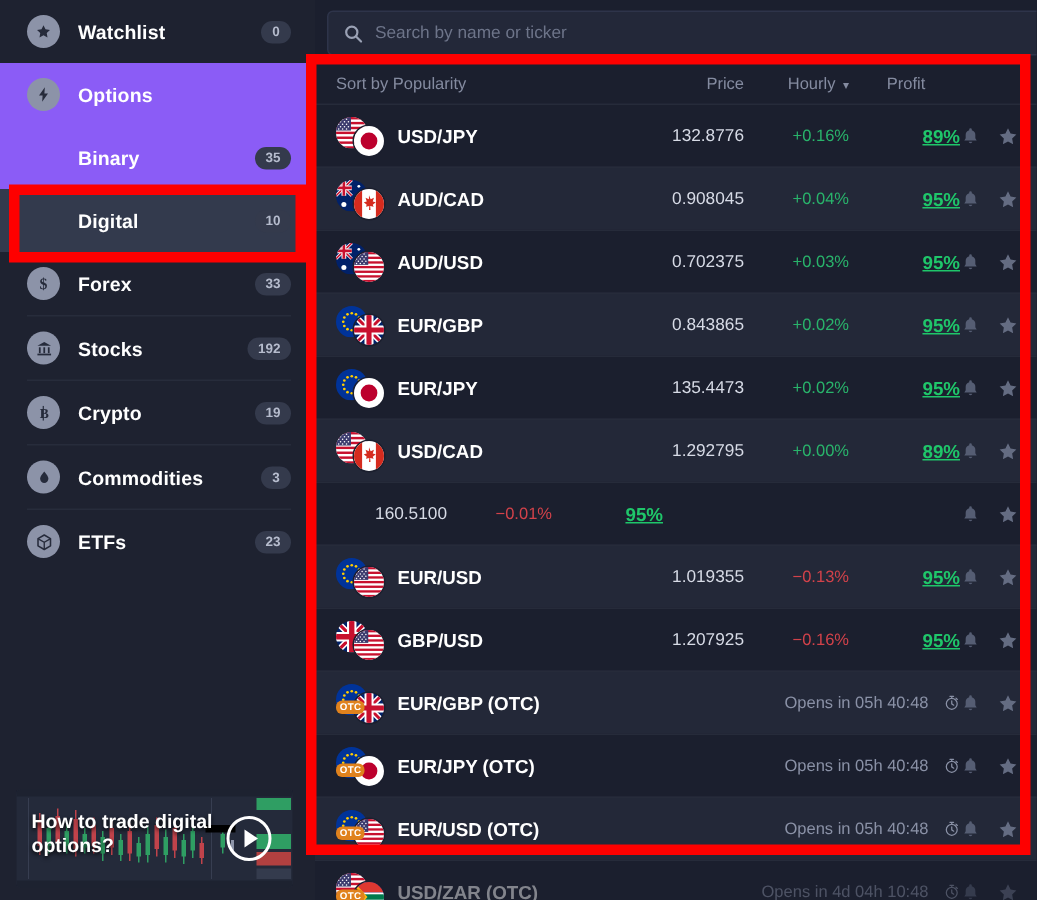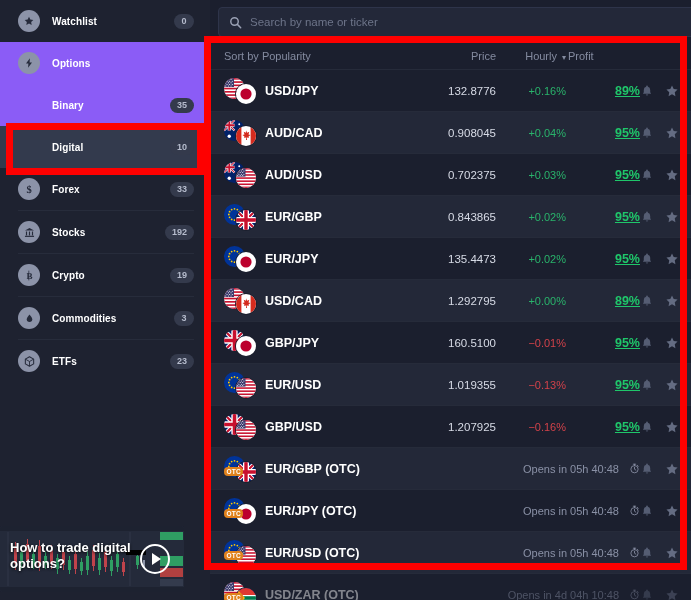--- a/index.html
+++ b/index.html
@@ -36,7 +36,7 @@
   }
   .nav-icon svg { display: block; }
   .nav-label {
-    color: #ffffff; font-size: 10px; font-weight: bold;
+    color: #ffffff; font-size: 13px; font-weight: bold;
     letter-spacing: .1px; flex: 1 1 auto; white-space: nowrap;
   }
   .badge {

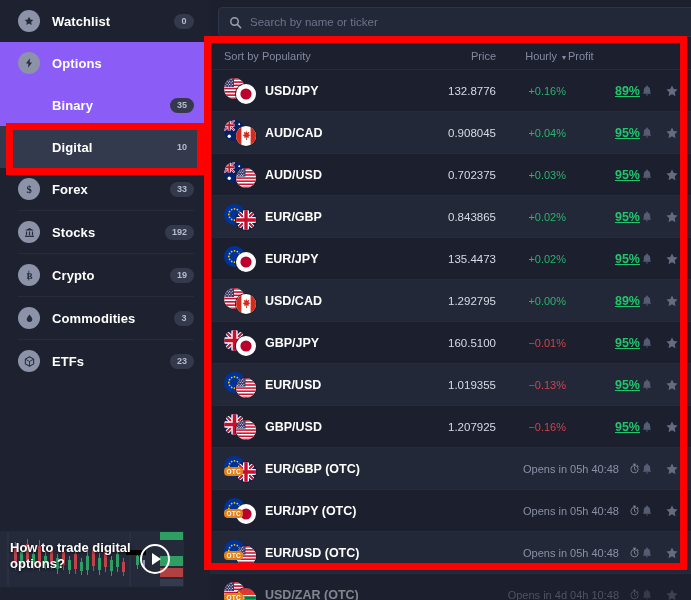--- a/index.html
+++ b/index.html
@@ -93,7 +93,7 @@
   .col-name { flex: 0 0 198px; }
   .col-price { flex: 0 0 74px; text-align: right; }
   .col-hourly { flex: 0 0 72px; text-align: right; padding-right: 2px; }
-  .col-profit { flex: 0 0 72px; text-align: left; }
+  .col-profit { flex: 0 0 72px; text-align: center; }
   .col-actions { flex: 1 1 auto; text-align: right; }
   #sort-caret { margin-left: 5px; font-size: 8px; vertical-align: middle; }
 

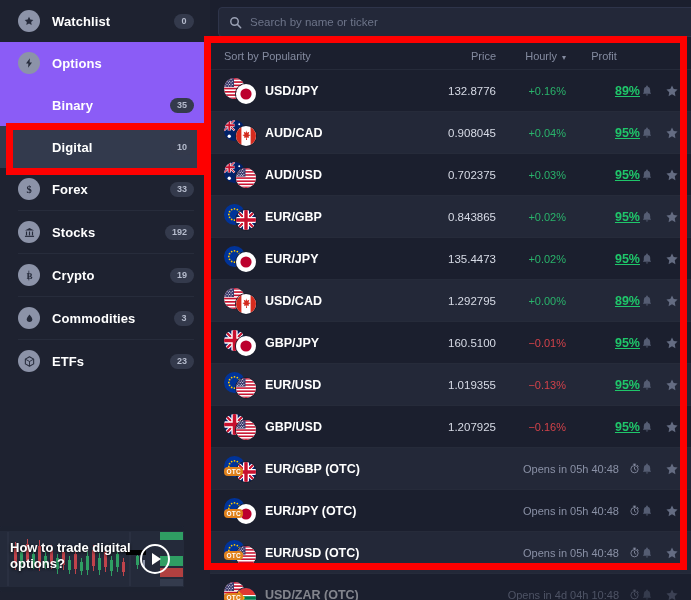--- a/index.html
+++ b/index.html
@@ -645,22 +645,6 @@
           </div>
         </div>
         <div class="row">
-          <div class="pair-cell">
-            <div class="flags">
-              <span class="flag f1"><svg viewBox="0 0 20 20" width="100%" height="100%">
-                  <rect width="20" height="20" fill="#012169"></rect>
-                  <path d="M0 0l20 20M20 0L0 20" stroke="#fff" stroke-width="4"></path>
-                  <path d="M0 0l20 20M20 0L0 20" stroke="#c8102e" stroke-width="2"></path>
-                  <path d="M10 0v20M0 10h20" stroke="#fff" stroke-width="6"></path>
-                  <path d="M10 0v20M0 10h20" stroke="#c8102e" stroke-width="3.4"></path>
-                </svg></span>
-              <span class="flag f2"><svg viewBox="0 0 20 20" width="100%" height="100%">
-                  <rect width="20" height="20" fill="#fff"></rect>
-                  <circle cx="10" cy="10" r="5.6" fill="#bc002d"></circle>
-                </svg></span>
-            </div>
-            <span class="pair-name">GBP/JPY</span>
-          </div>
           <div class="price">160.5100</div>
           <div class="hourly down">−0.01%</div>
           <div class="profit">95%</div>

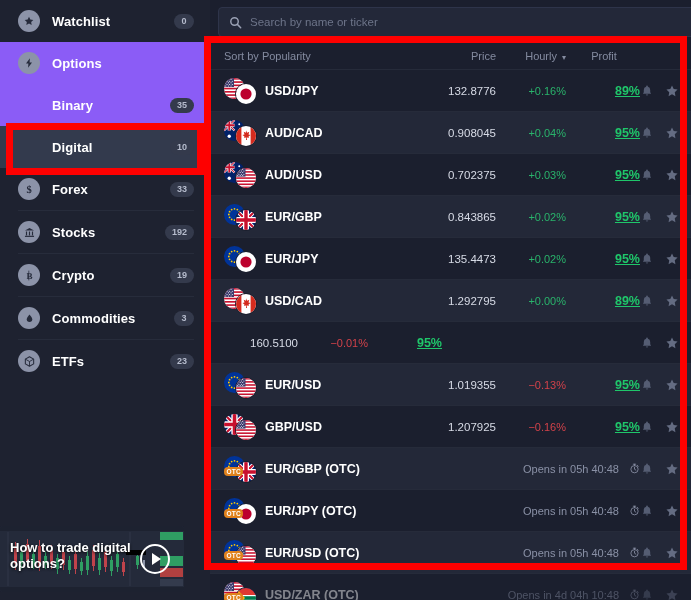--- a/index.html
+++ b/index.html
@@ -49,7 +49,7 @@
 
   
   #promo {
-    position: absolute; left: 0; bottom: 8px;
+    position: absolute; left: 11px; bottom: 8px;
     width: 184px; height: 66px; border-radius: 3px;
     overflow: hidden; cursor: pointer;
     background: #232838;

